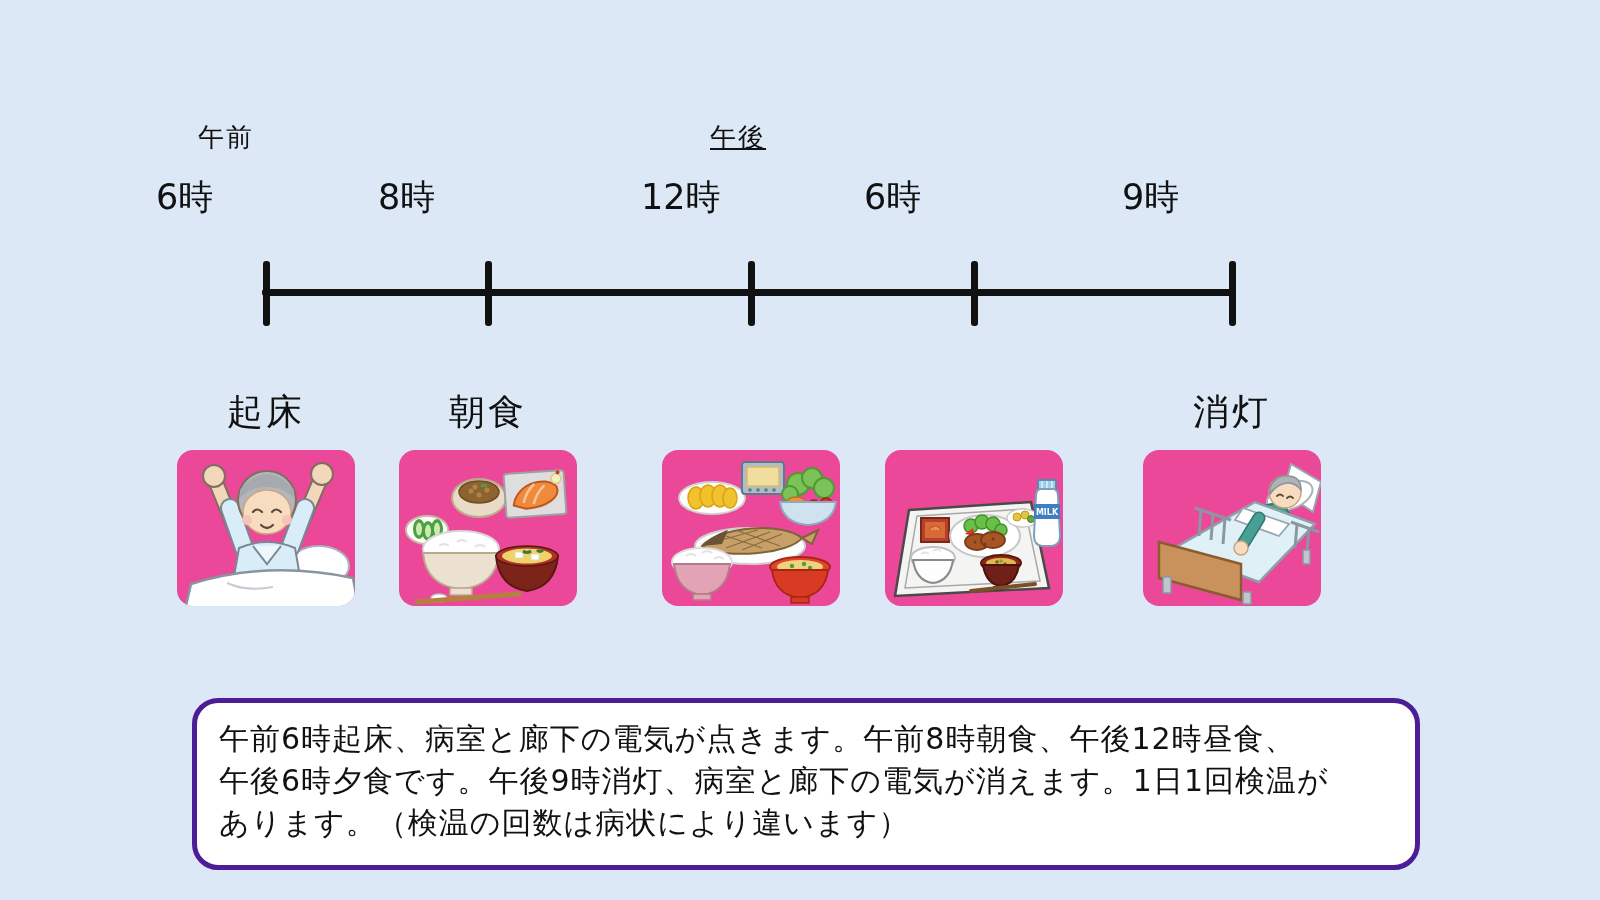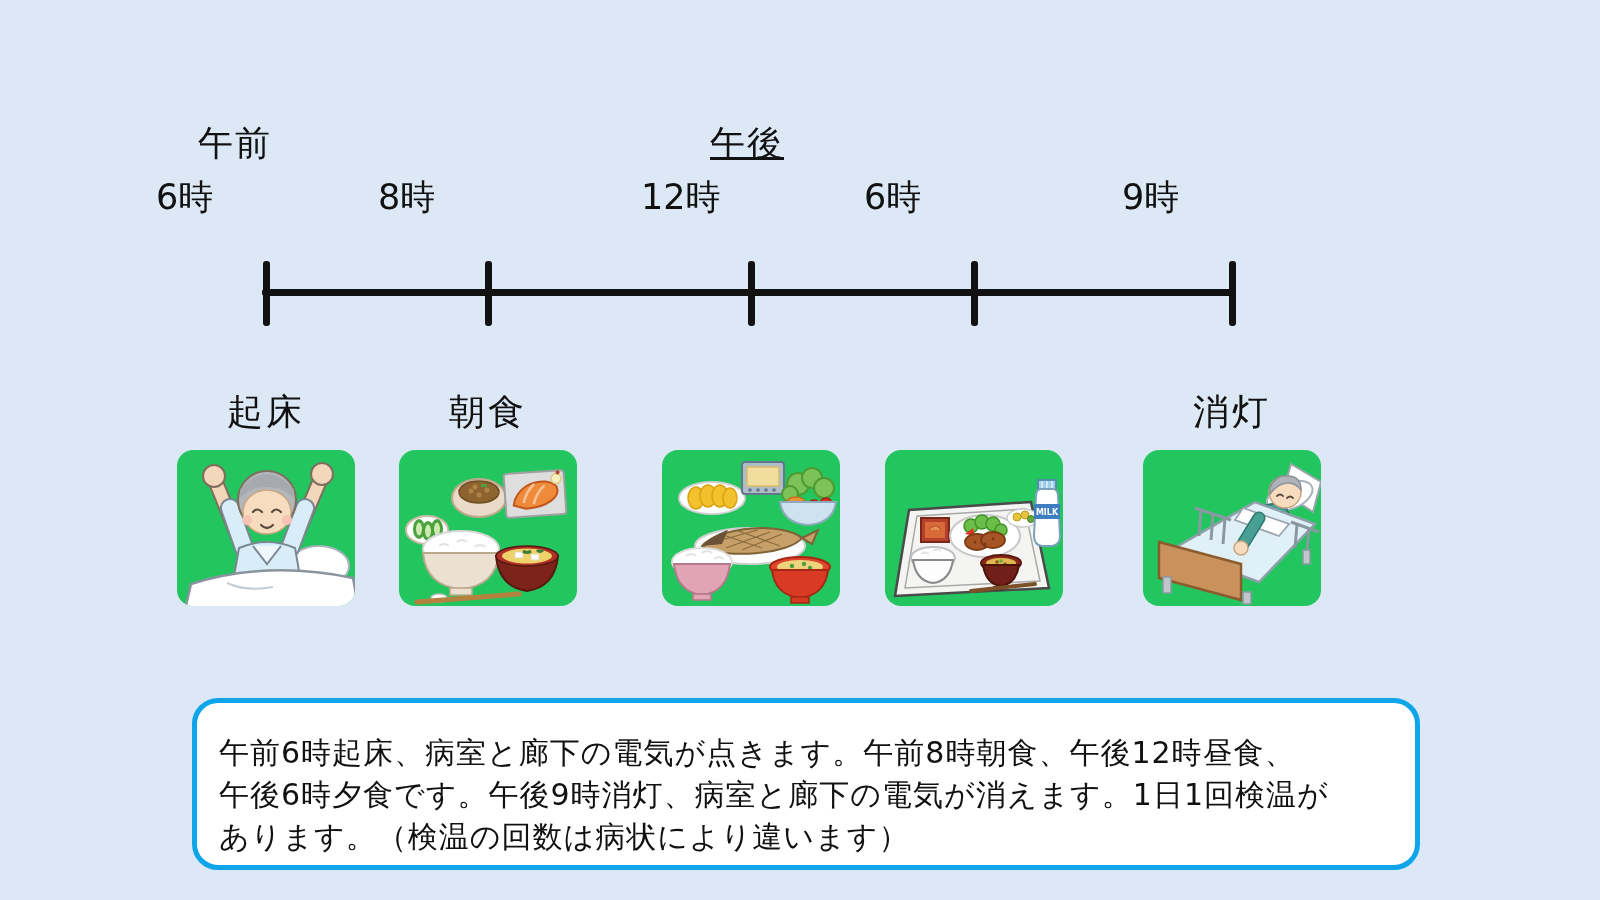--- a/index.html
+++ b/index.html
@@ -15,7 +15,7 @@
   
   .period-label{
     position:absolute;top:120px;
-    font-size:35px;font-weight:500;letter-spacing:2px;
+    font-size:26px;font-weight:500;letter-spacing:2px;
   }
   .period-label.am{left:198px;}
   .period-label.pm{left:710px;text-decoration:underline;}

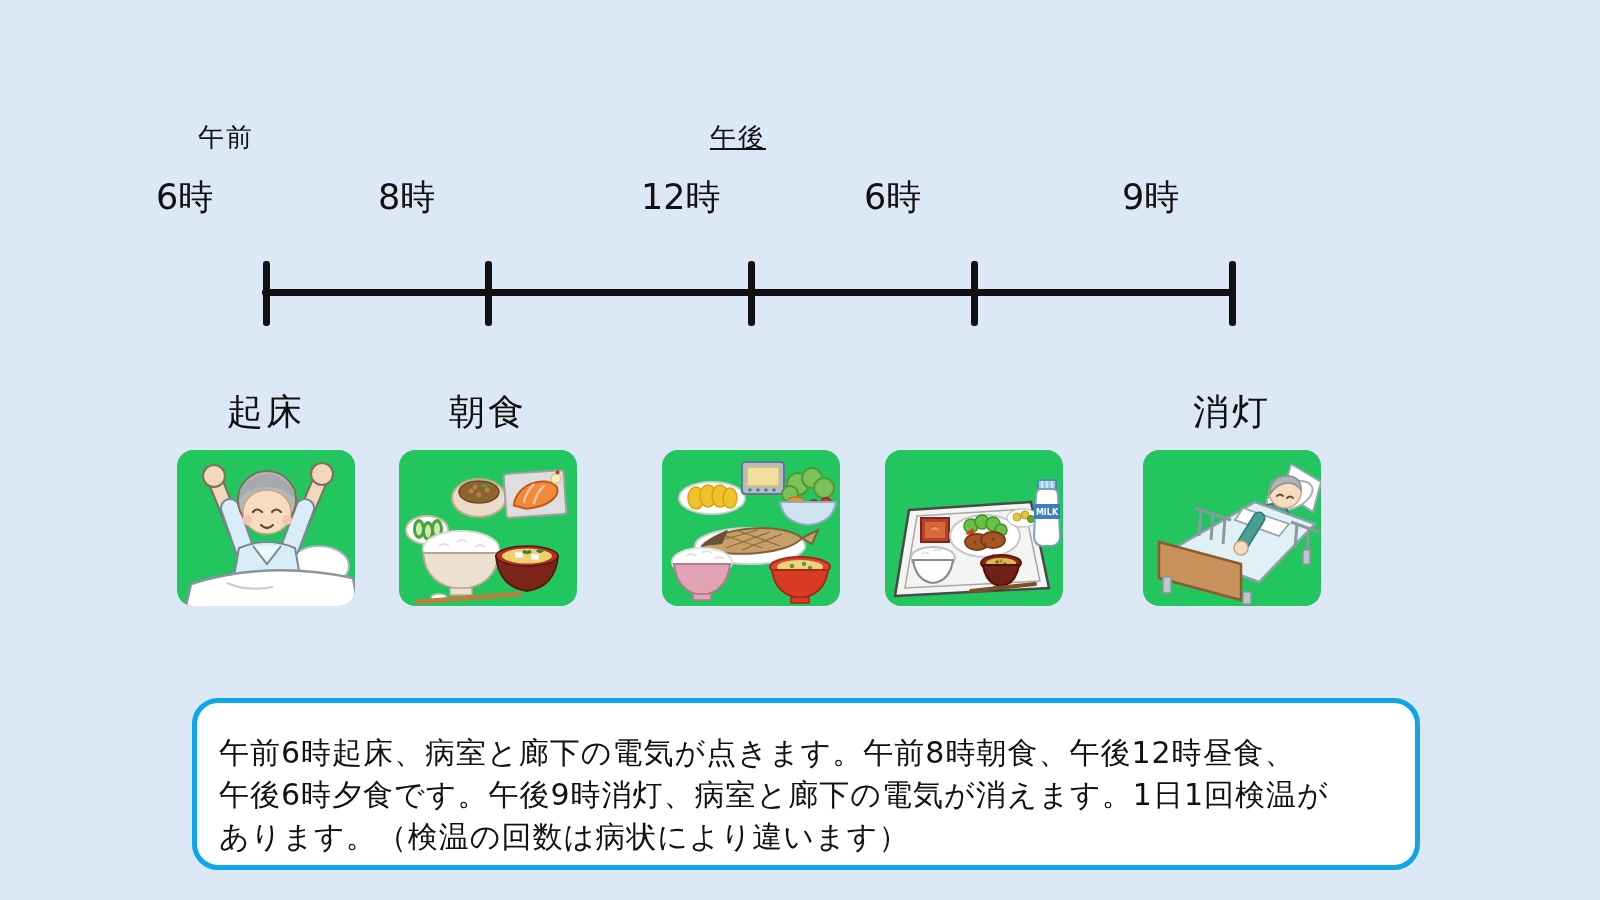--- a/index.html
+++ b/index.html
@@ -44,7 +44,7 @@
   }
   .card{
     position:absolute;top:450px;left:50%;transform:translateX(-50%);
-    width:178px;height:156px;background:#22c55e;border-radius:16px;
+    width:178px;height:156px;background:#ec4899;border-radius:16px;
     overflow:hidden;
   }
   .card svg{display:block;}

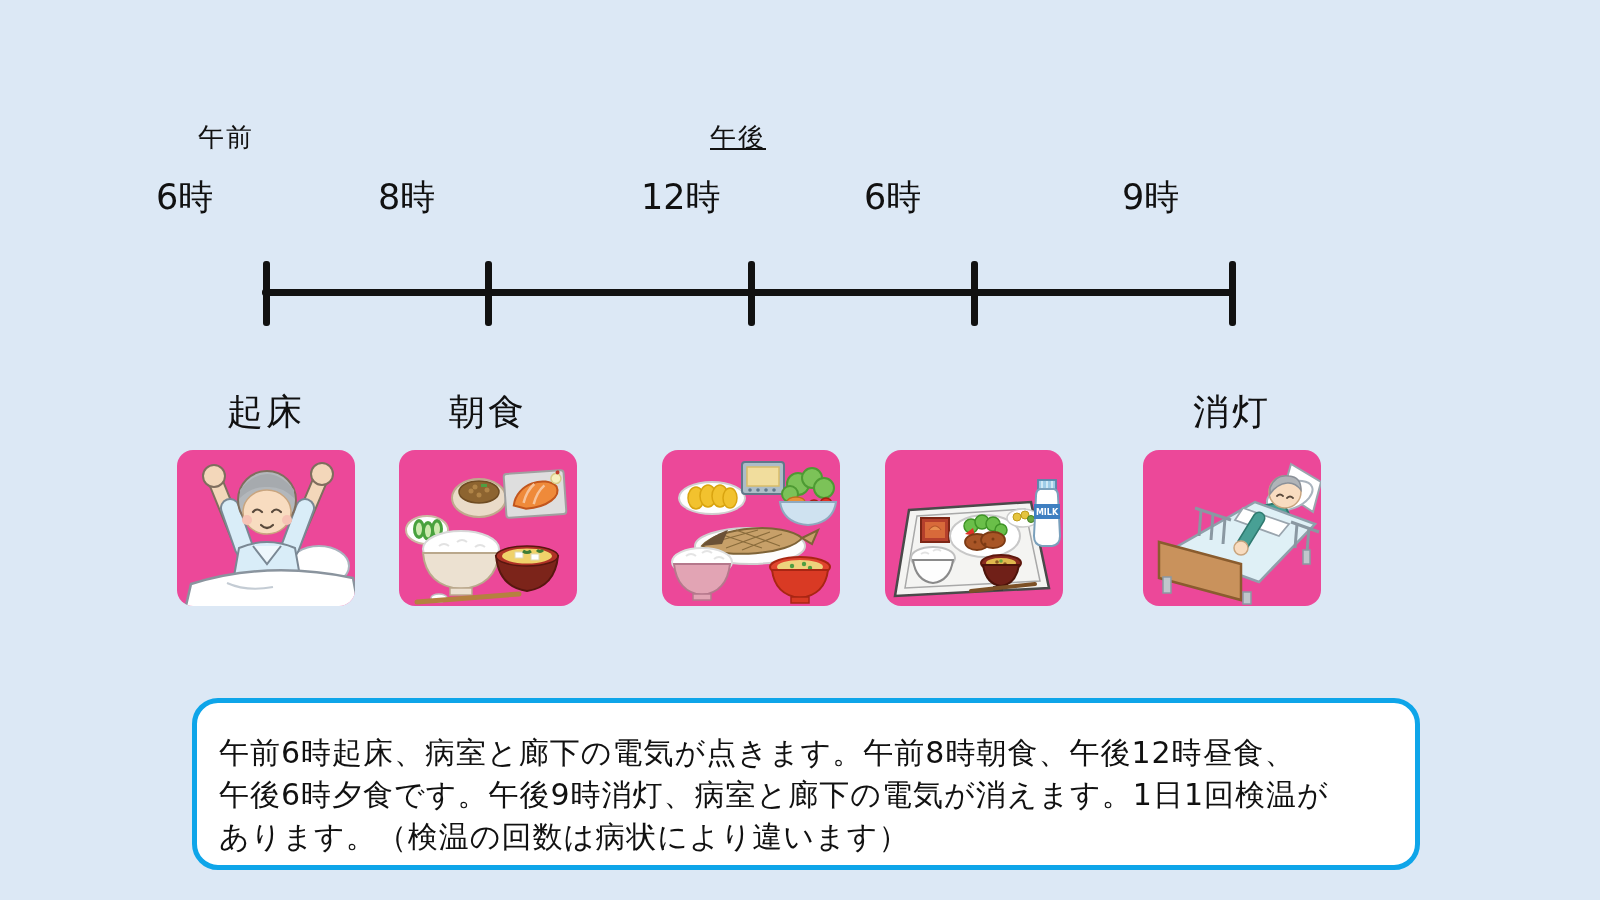--- a/index.html
+++ b/index.html
@@ -53,8 +53,8 @@
   .note-box{
     position:absolute;left:192px;top:698px;
     width:1228px;height:172px;box-sizing:border-box;
-    background:#ffffff;border:5px solid #0ea5e9;border-radius:26px;
-    padding:29px 22px;
+    background:#ffffff;border:5px solid #4c1d95;border-radius:26px;
+    padding:15px 22px;
   }
   .note-box p{
     margin:0;font-size:30px;line-height:42px;letter-spacing:1px;

